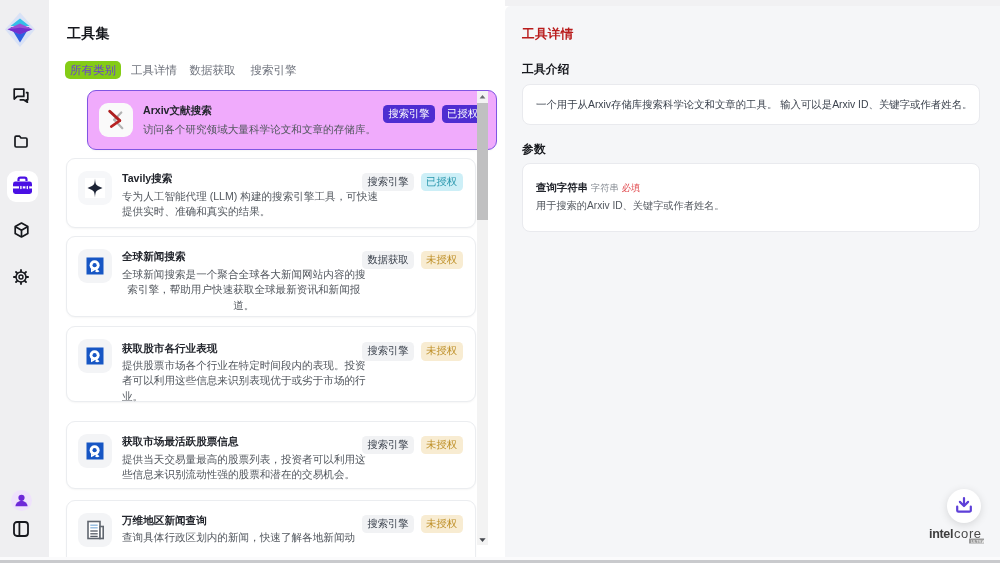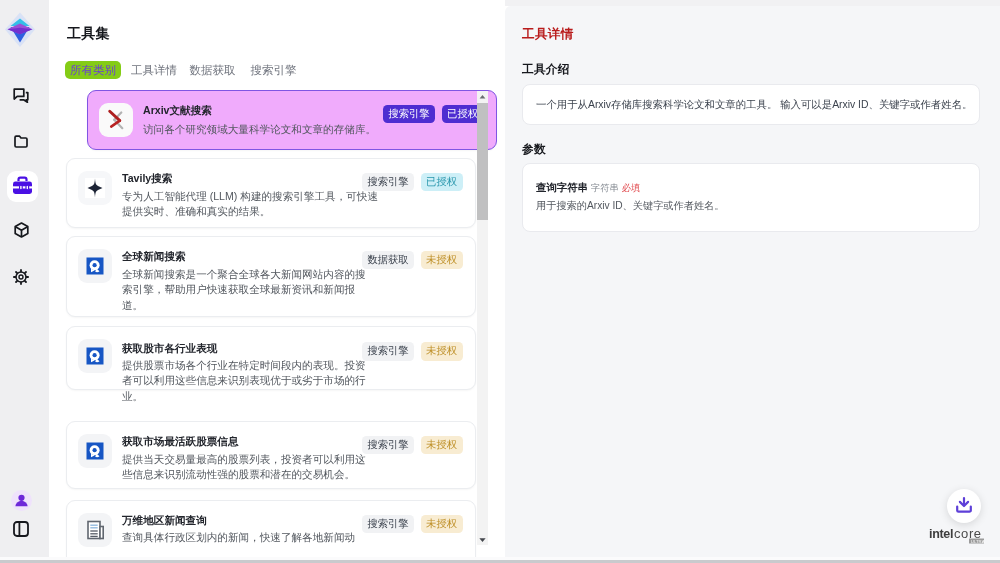--- a/index.html
+++ b/index.html
@@ -163,7 +163,7 @@
     </svg>
   </div>
   <div class="ctitle">全球新闻搜索</div>
-  <div class="cdesc" style="top:30px;">全球新闻搜索是一个聚合全球各大新闻网站内容的搜<br>索引擎，帮助用户快速获取全球最新资讯和新闻报<br>道。</div>
+  <div class="cdesc" style="top:30px;text-align:center;">全球新闻搜索是一个聚合全球各大新闻网站内容的搜<br>索引擎，帮助用户快速获取全球最新资讯和新闻报<br>道。</div>
   <div class="badges">
       <span class="bdg gray">数据获取</span>
       <span class="bdg amber">未授权</span>

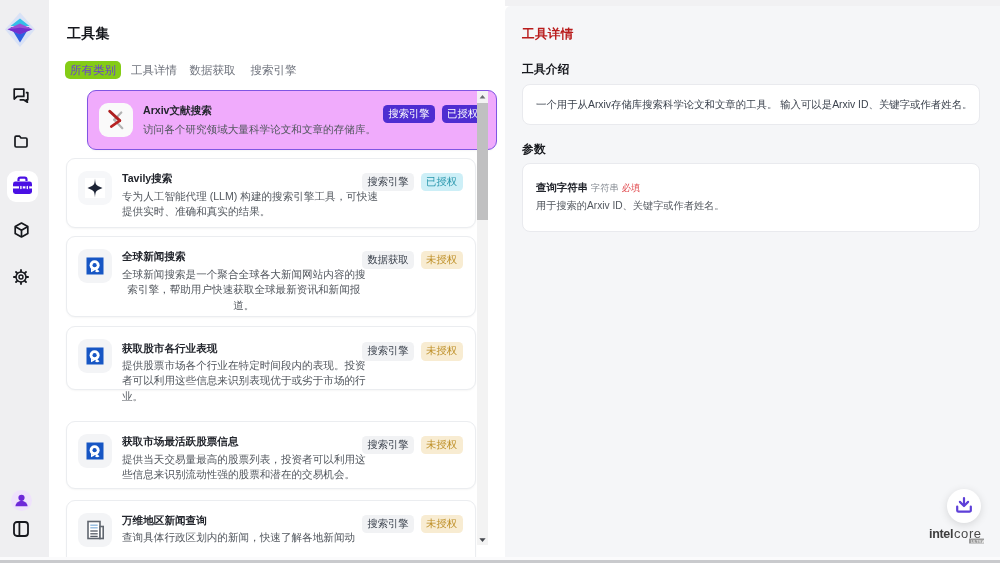--- a/index.html
+++ b/index.html
@@ -170,7 +170,7 @@
     </div>
 </div>
 
-<div class="card" style="top:326px;height:64px;">
+<div class="card" style="top:326px;height:76px;">
   <div class="cicon">
     <svg width="34" height="34" viewBox="0 0 34 34">
       <rect x="8.5" y="8.5" width="17" height="17" fill="#1756c4"></rect>

